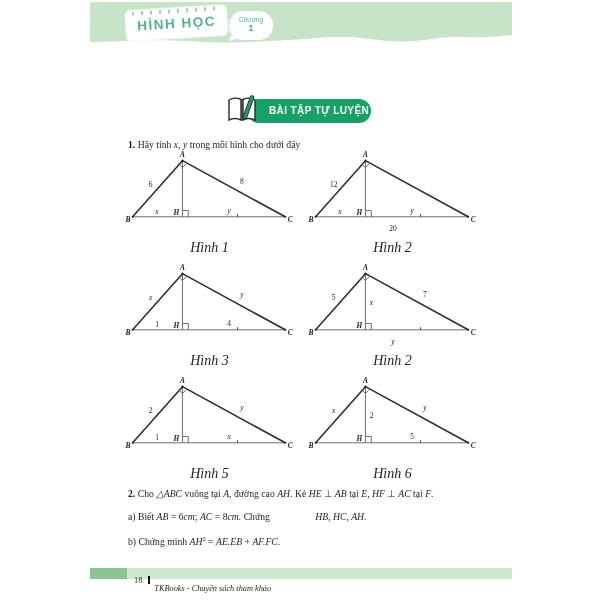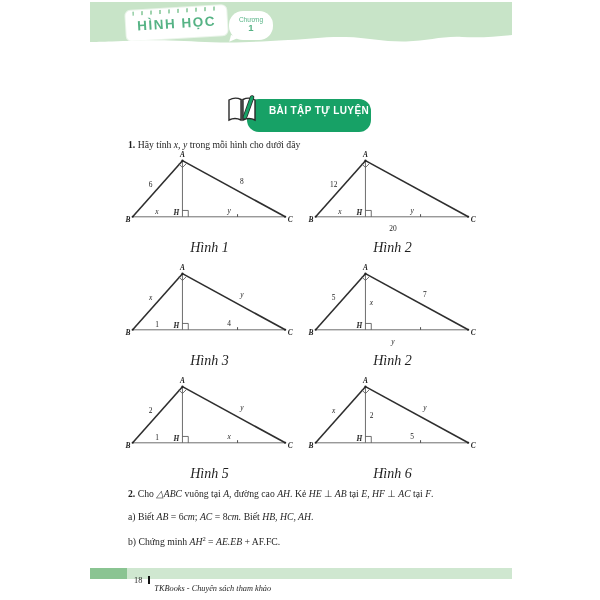--- a/index.html
+++ b/index.html
@@ -26,7 +26,7 @@
          transform:rotate(14deg);}
 
   
-  .banner-pill{position:absolute;left:247px;top:99px;width:124px;height:33px;
+  .banner-pill{position:absolute;left:247px;top:99px;width:124px;height:24px;
          background:#17a166;border-radius:12px;z-index:1;}
   .banner-pill .txt{display:block;padding-left:22px;line-height:23px;color:#ffffff;
          font-family:"Liberation Sans",sans-serif;font-weight:bold;font-size:10px;

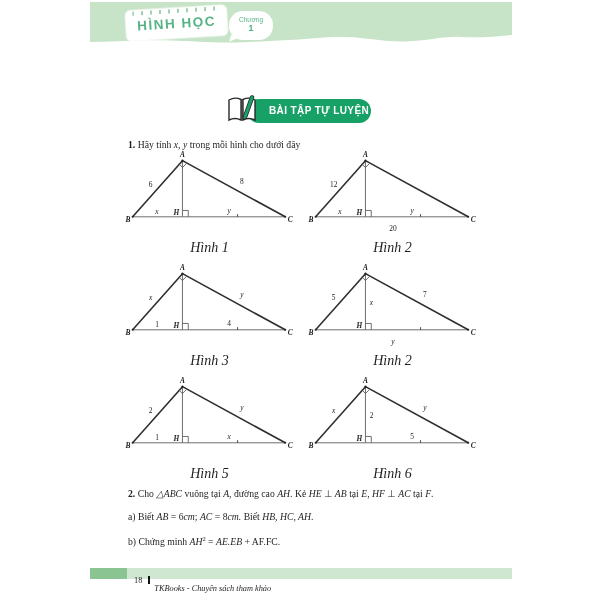--- a/index.html
+++ b/index.html
@@ -243,7 +243,7 @@
 
   <div class="prob" id="p2">
       <div class="pline"><span style="font-weight: bold;">2.</span><span> Cho </span><span style="font-style: italic;">△ABC</span><span> vuông tại </span><span style="font-style: italic;">A</span><span>, đường cao </span><span style="font-style: italic;">AH</span><span>. Kẻ </span><span style="font-style: italic;">HE</span><span> ⊥ </span><span style="font-style: italic;">AB</span><span> tại </span><span style="font-style: italic;">E</span><span>, </span><span style="font-style: italic;">HF</span><span> ⊥ </span><span style="font-style: italic;">AC</span><span> tại </span><span style="font-style: italic;">F</span><span>.</span></div>
-      <div class="pline"><span>a) Biết </span><span style="font-style: italic;">AB</span><span> = 6</span><span style="font-style: italic;">cm</span><span>; </span><span style="font-style: italic;">AC</span><span> = 8</span><span style="font-style: italic;">cm.</span><span> Biết </span><span style="font-style: italic;">HB, HC, AH</span><span>.</span></div>
+      <div class="pline"><span>a) Biết </span><span style="font-style: italic;">AB</span><span> = 6</span><span style="font-style: italic;">cm</span><span>; </span><span style="font-style: italic;">AC</span><span> = 8</span><span style="font-style: italic;">cm.</span><span> Chứng </span><span style="font-style: italic;">HB, HC, AH</span><span>.</span></div>
       <div class="pline"><span>b) Chứng minh </span><span style="font-style: italic;">AH</span><sup>2</sup><span> = </span><span style="font-style: italic;">AE.EB</span><span> + </span><span style="">AF.FC</span><span>.</span></div>
     </div>
 

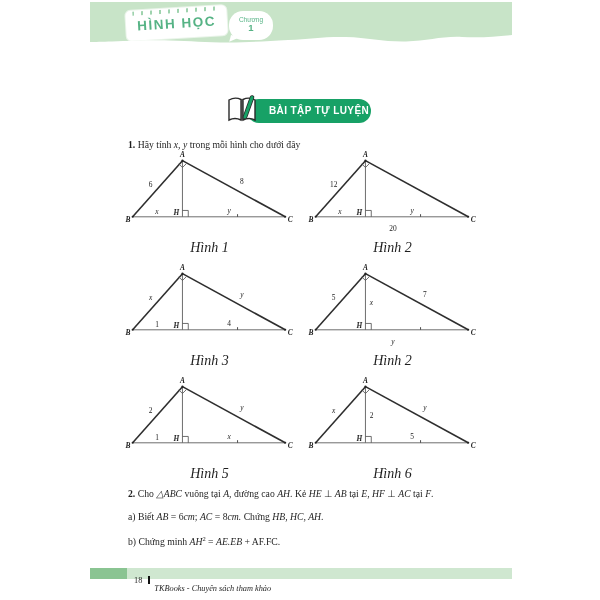--- a/index.html
+++ b/index.html
@@ -243,7 +243,7 @@
 
   <div class="prob" id="p2">
       <div class="pline"><span style="font-weight: bold;">2.</span><span> Cho </span><span style="font-style: italic;">△ABC</span><span> vuông tại </span><span style="font-style: italic;">A</span><span>, đường cao </span><span style="font-style: italic;">AH</span><span>. Kẻ </span><span style="font-style: italic;">HE</span><span> ⊥ </span><span style="font-style: italic;">AB</span><span> tại </span><span style="font-style: italic;">E</span><span>, </span><span style="font-style: italic;">HF</span><span> ⊥ </span><span style="font-style: italic;">AC</span><span> tại </span><span style="font-style: italic;">F</span><span>.</span></div>
-      <div class="pline"><span>a) Biết </span><span style="font-style: italic;">AB</span><span> = 6</span><span style="font-style: italic;">cm</span><span>; </span><span style="font-style: italic;">AC</span><span> = 8</span><span style="font-style: italic;">cm.</span><span> Chứng </span><span style="font-style: italic;">HB, HC, AH</span><span>.</span></div>
+      <div class="pline"><span>a) Biết </span><span style="font-style: italic;">AB</span><span> = 6</span><span style="font-style: italic;">cm</span><span>; </span><span style="font-style: italic;">AC</span><span> = 8</span><span style="font-style: italic;">cm.</span><span> Chứng </span><span style="font-style: italic; margin-left: 43px;">HB, HC, AH</span><span>.</span></div>
       <div class="pline"><span>b) Chứng minh </span><span style="font-style: italic;">AH</span><sup>2</sup><span> = </span><span style="font-style: italic;">AE.EB</span><span> + </span><span style="">AF.FC</span><span>.</span></div>
     </div>
 

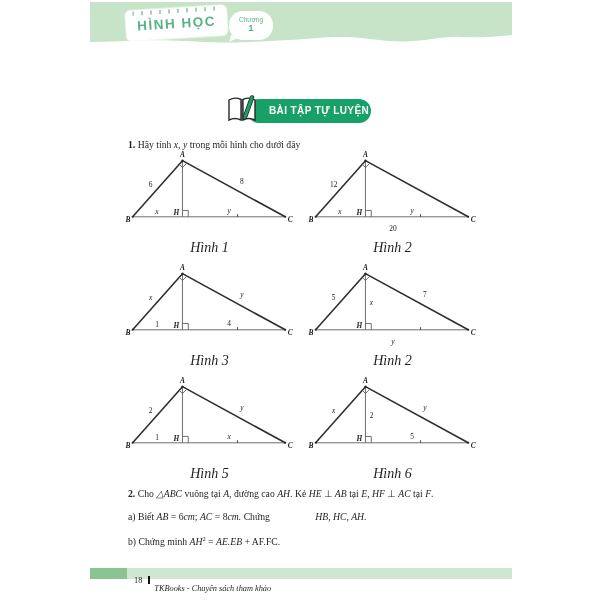--- a/index.html
+++ b/index.html
@@ -244,7 +244,7 @@
   <div class="prob" id="p2">
       <div class="pline"><span style="font-weight: bold;">2.</span><span> Cho </span><span style="font-style: italic;">△ABC</span><span> vuông tại </span><span style="font-style: italic;">A</span><span>, đường cao </span><span style="font-style: italic;">AH</span><span>. Kẻ </span><span style="font-style: italic;">HE</span><span> ⊥ </span><span style="font-style: italic;">AB</span><span> tại </span><span style="font-style: italic;">E</span><span>, </span><span style="font-style: italic;">HF</span><span> ⊥ </span><span style="font-style: italic;">AC</span><span> tại </span><span style="font-style: italic;">F</span><span>.</span></div>
       <div class="pline"><span>a) Biết </span><span style="font-style: italic;">AB</span><span> = 6</span><span style="font-style: italic;">cm</span><span>; </span><span style="font-style: italic;">AC</span><span> = 8</span><span style="font-style: italic;">cm.</span><span> Chứng </span><span style="font-style: italic; margin-left: 43px;">HB, HC, AH</span><span>.</span></div>
-      <div class="pline"><span>b) Chứng minh </span><span style="font-style: italic;">AH</span><sup>2</sup><span> = </span><span style="font-style: italic;">AE.EB</span><span> + </span><span style="">AF.FC</span><span>.</span></div>
+      <div class="pline"><span>b) Chứng minh </span><span style="font-style: italic;">AH</span><sup>2</sup><span> = </span><span style="font-style: italic;">AE.EB</span><span> + </span><span style="font-style: italic;">AF.FC</span><span>.</span></div>
     </div>
 
   <div class="footer-accent"></div>

